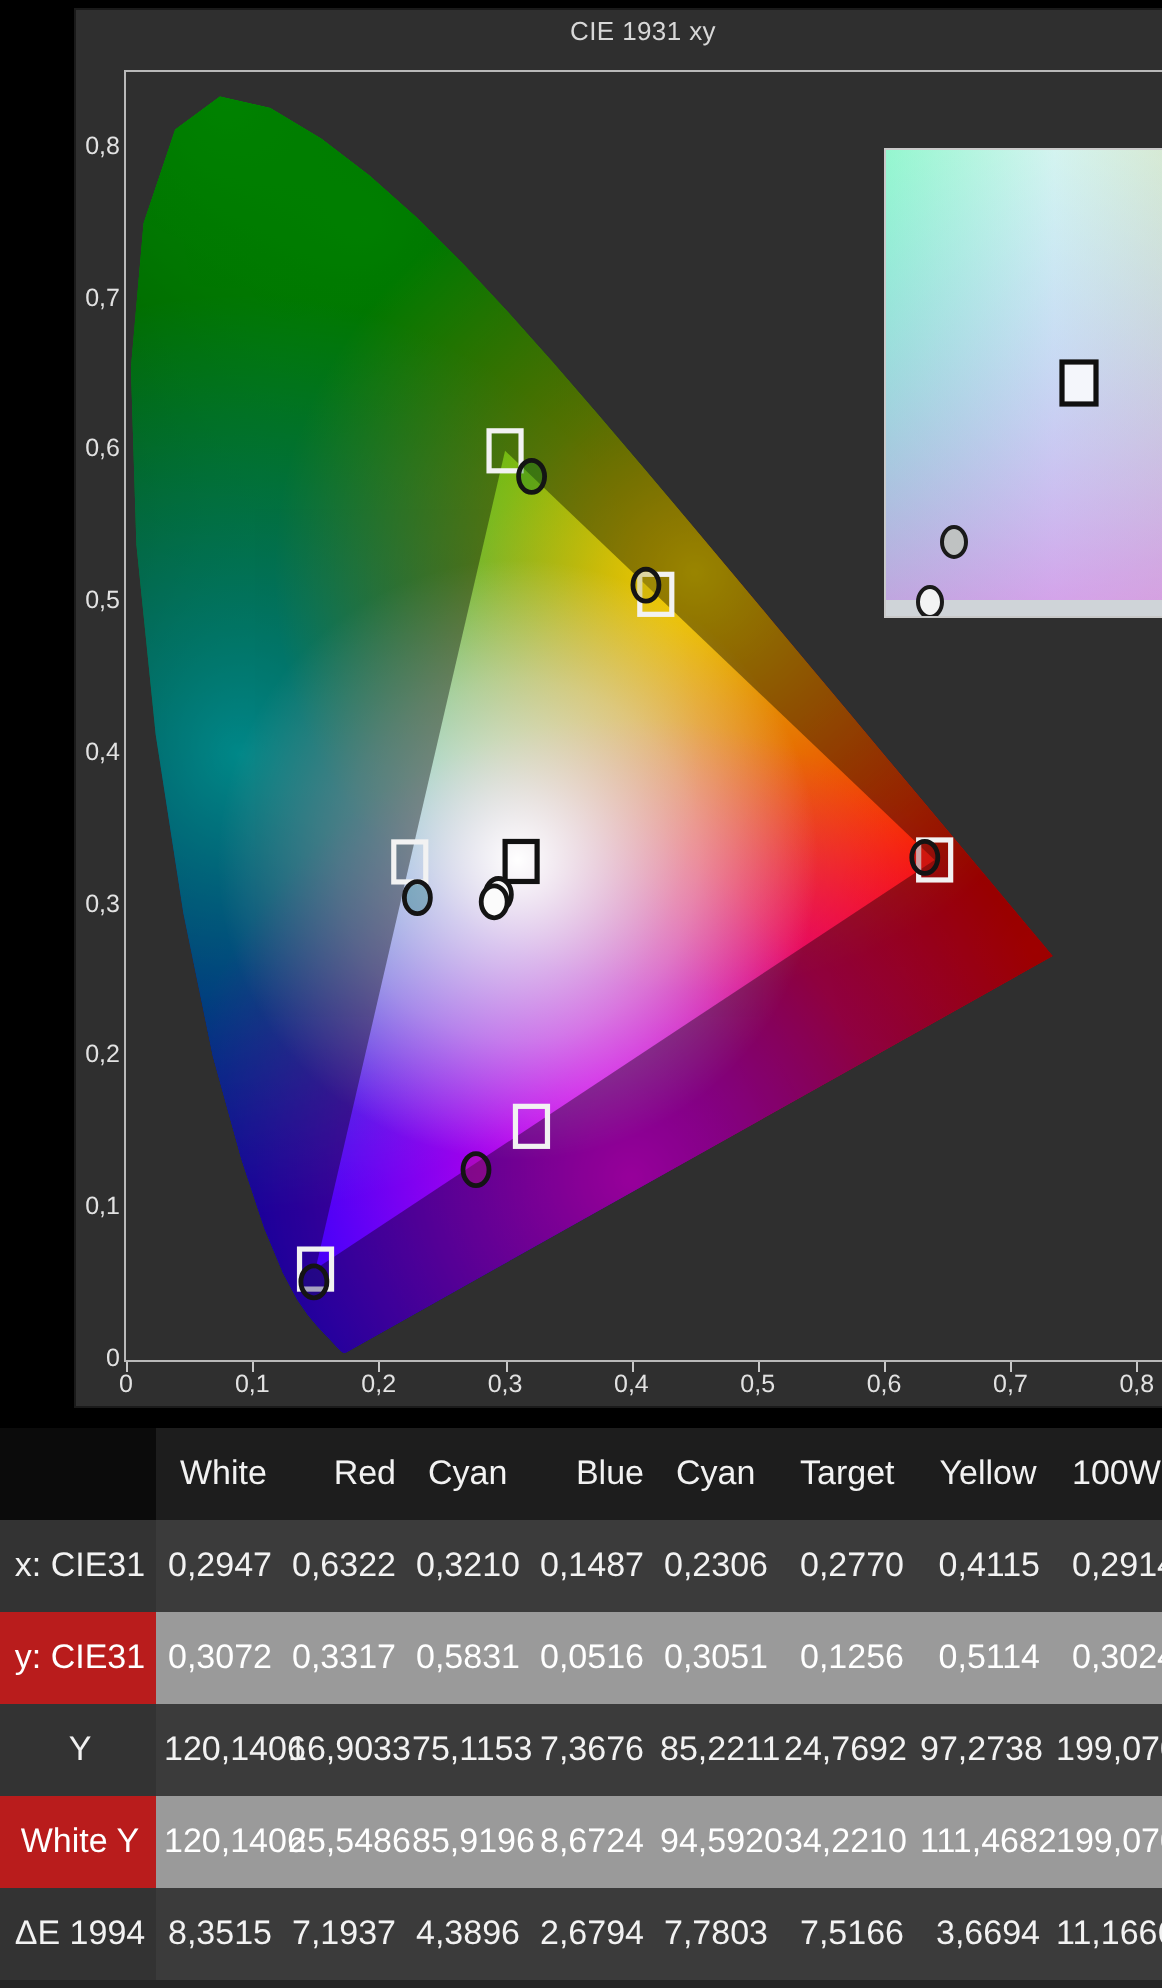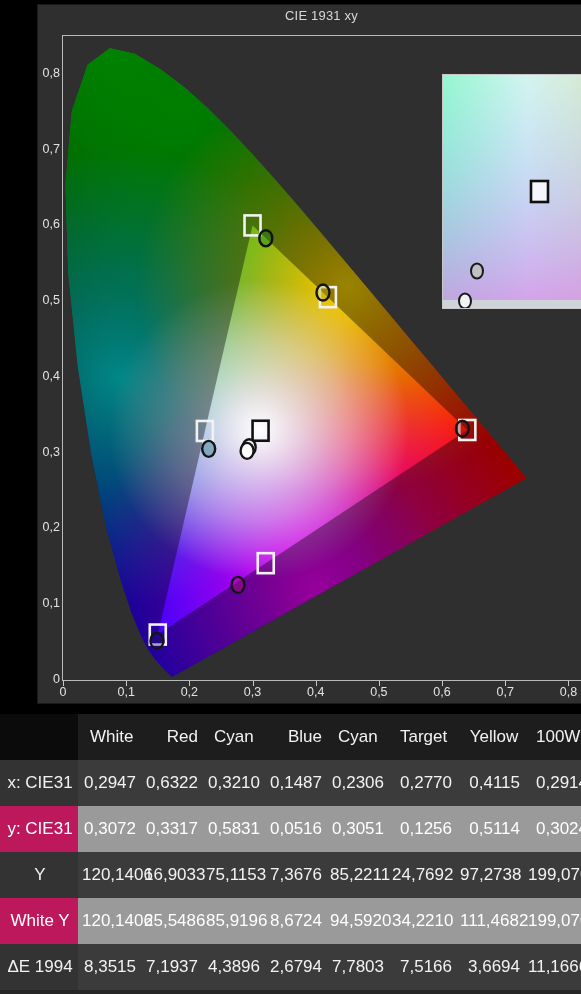--- a/index.html
+++ b/index.html
@@ -89,7 +89,7 @@
   tbody tr.even td { color: #ffffff; }
   td.row-label, th.col-label { text-align: center; padding-left: 6px; }
   tbody tr.odd td.row-label { background: #333333; }
-  tbody tr.even td.row-label { background: #be185d; }
+  tbody tr.even td.row-label { background: #b91c1c; }
   col.c-label { width: 78px; }
   col.c-data { width: 62px; }
   col.c-wide { width: 68px; }

